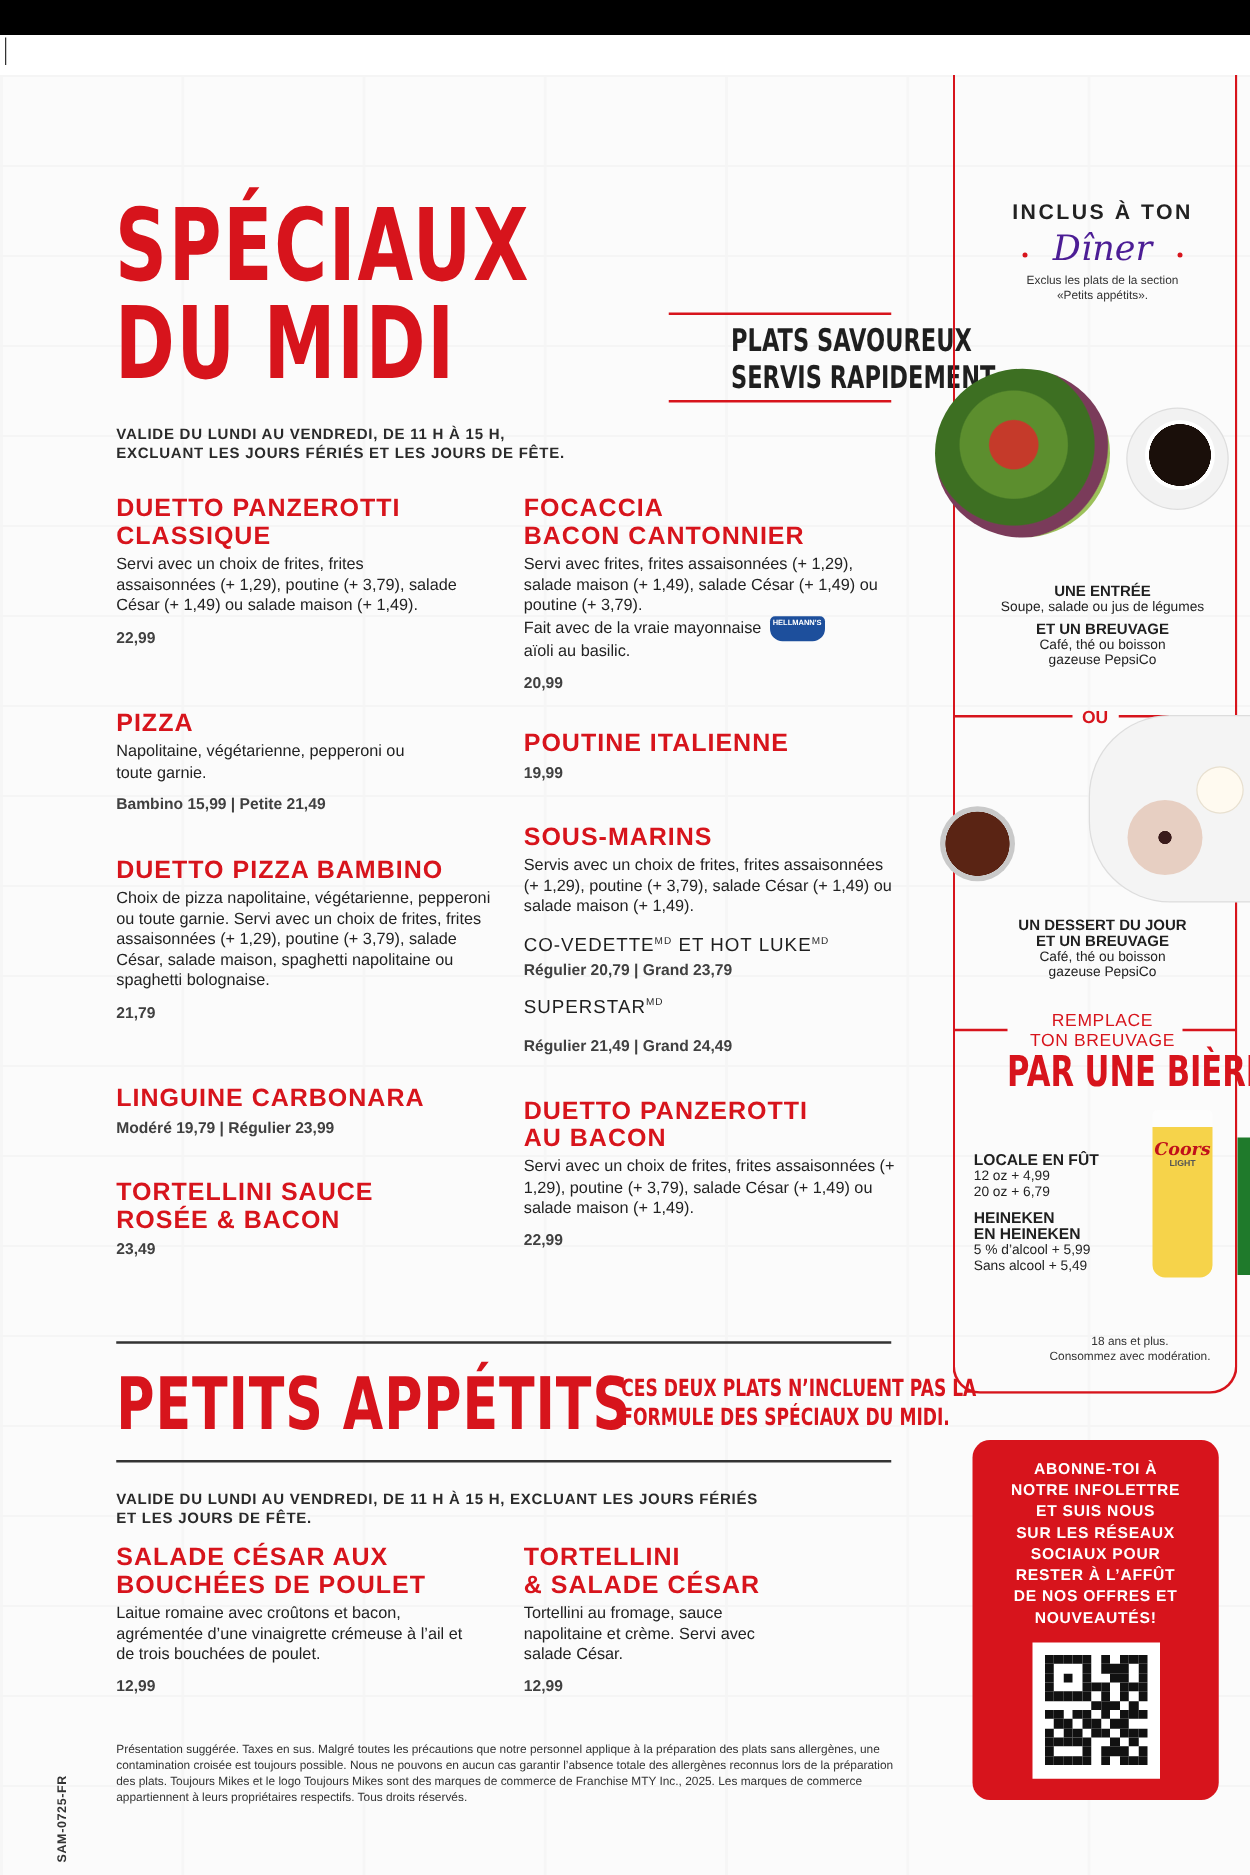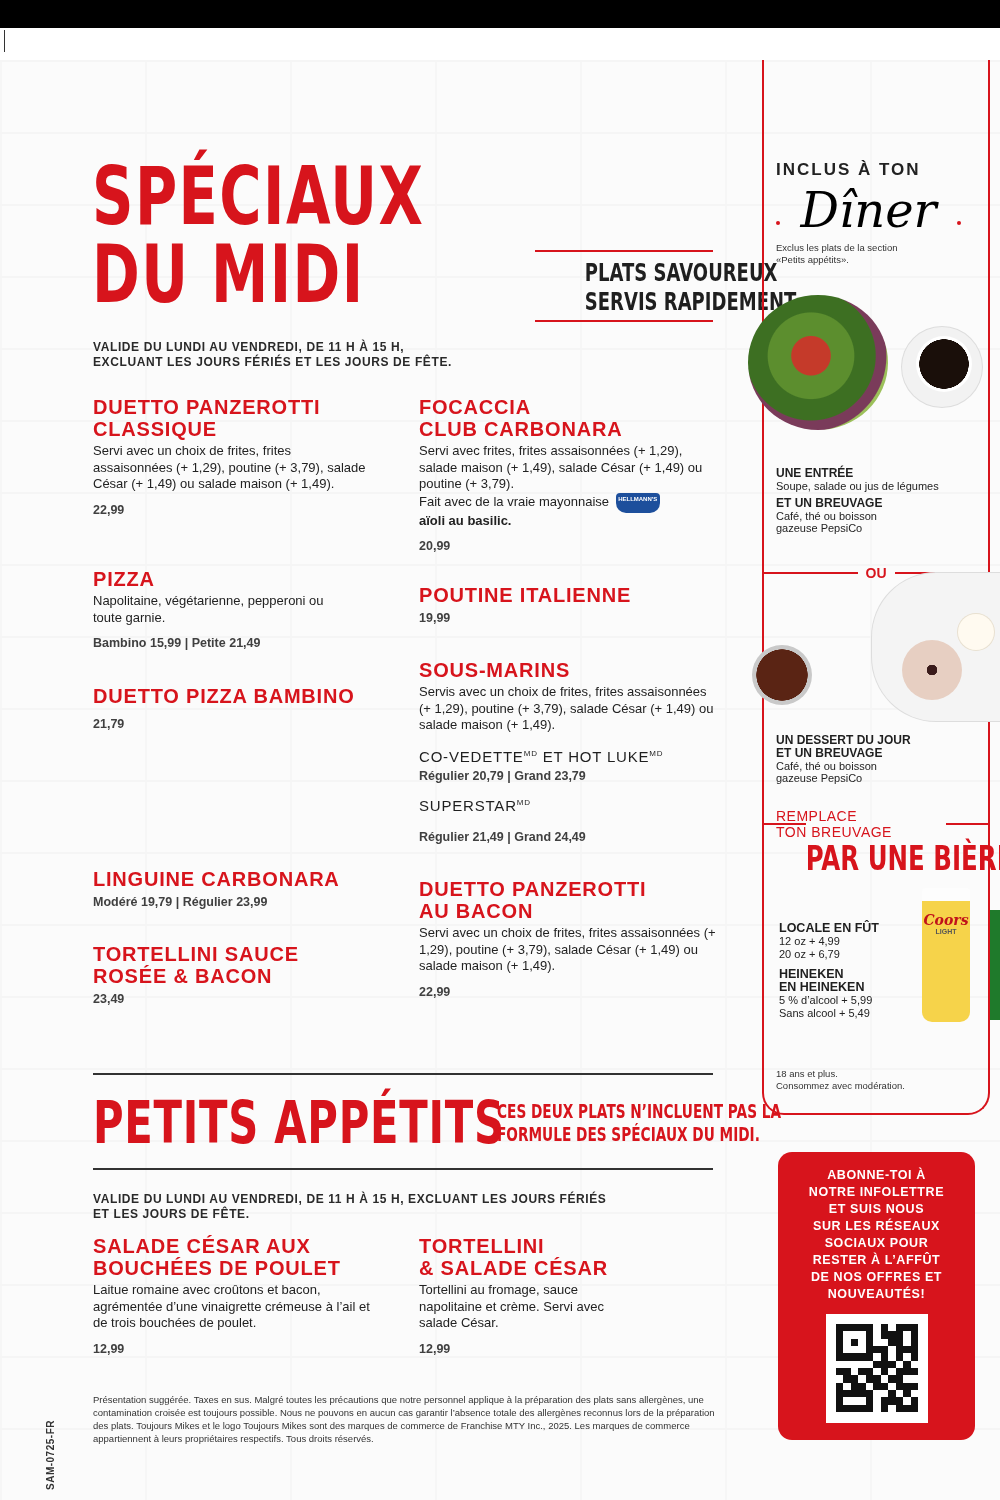--- a/index.html
+++ b/index.html
@@ -53,7 +53,7 @@
 
   
   .panel { position: absolute; left: 762px; top: 60px; width: 228px; height: 1055px; border: 2px solid #d7141c; border-top: none; border-radius: 0 0 22px 22px; z-index: 2; }
-  .panel-center { text-align: left; padding-left: 12px; }
+  .panel-center { text-align: center; padding-left: 12px; }
   .arc-title { font-size: 17px; font-weight: bold; letter-spacing: 2px; color: #222; }
   .diner { font-family: "DejaVu Serif", serif; font-style: italic; font-size: 48px; color: #000000; }
   .dot { display: inline-block; width: 4px; height: 4px; background: #d7141c; border-radius: 50%; vertical-align: middle; }

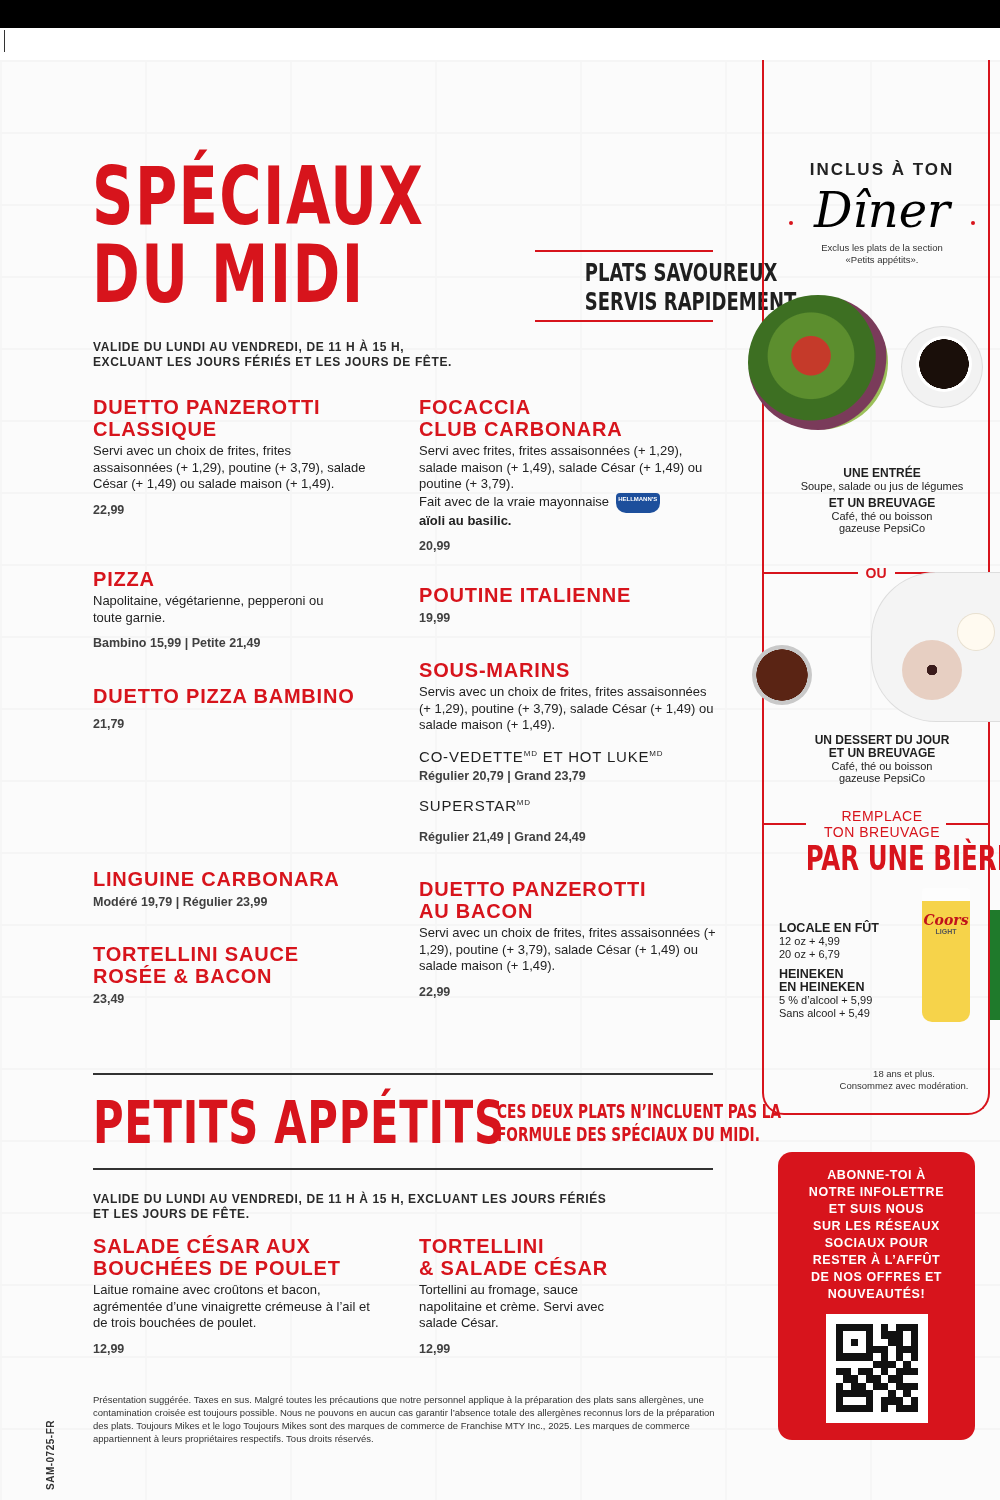--- a/index.html
+++ b/index.html
@@ -55,7 +55,7 @@
   .panel { position: absolute; left: 762px; top: 60px; width: 228px; height: 1055px; border: 2px solid #d7141c; border-top: none; border-radius: 0 0 22px 22px; z-index: 2; }
   .panel-center { text-align: center; padding-left: 12px; }
   .arc-title { font-size: 17px; font-weight: bold; letter-spacing: 2px; color: #222; }
-  .diner { font-family: "DejaVu Serif", serif; font-style: italic; font-size: 48px; color: #000000; }
+  .diner { font-family: "DejaVu Serif", serif; font-style: italic; font-size: 28px; color: #4c1d95; }
   .dot { display: inline-block; width: 4px; height: 4px; background: #d7141c; border-radius: 50%; vertical-align: middle; }
   .small-c { font-size: 9.5px; line-height: 12px; color: #333; }
   .pnl-head { font-size: 12px; font-weight: bold; color: #1f1f1f; line-height: 13px; }

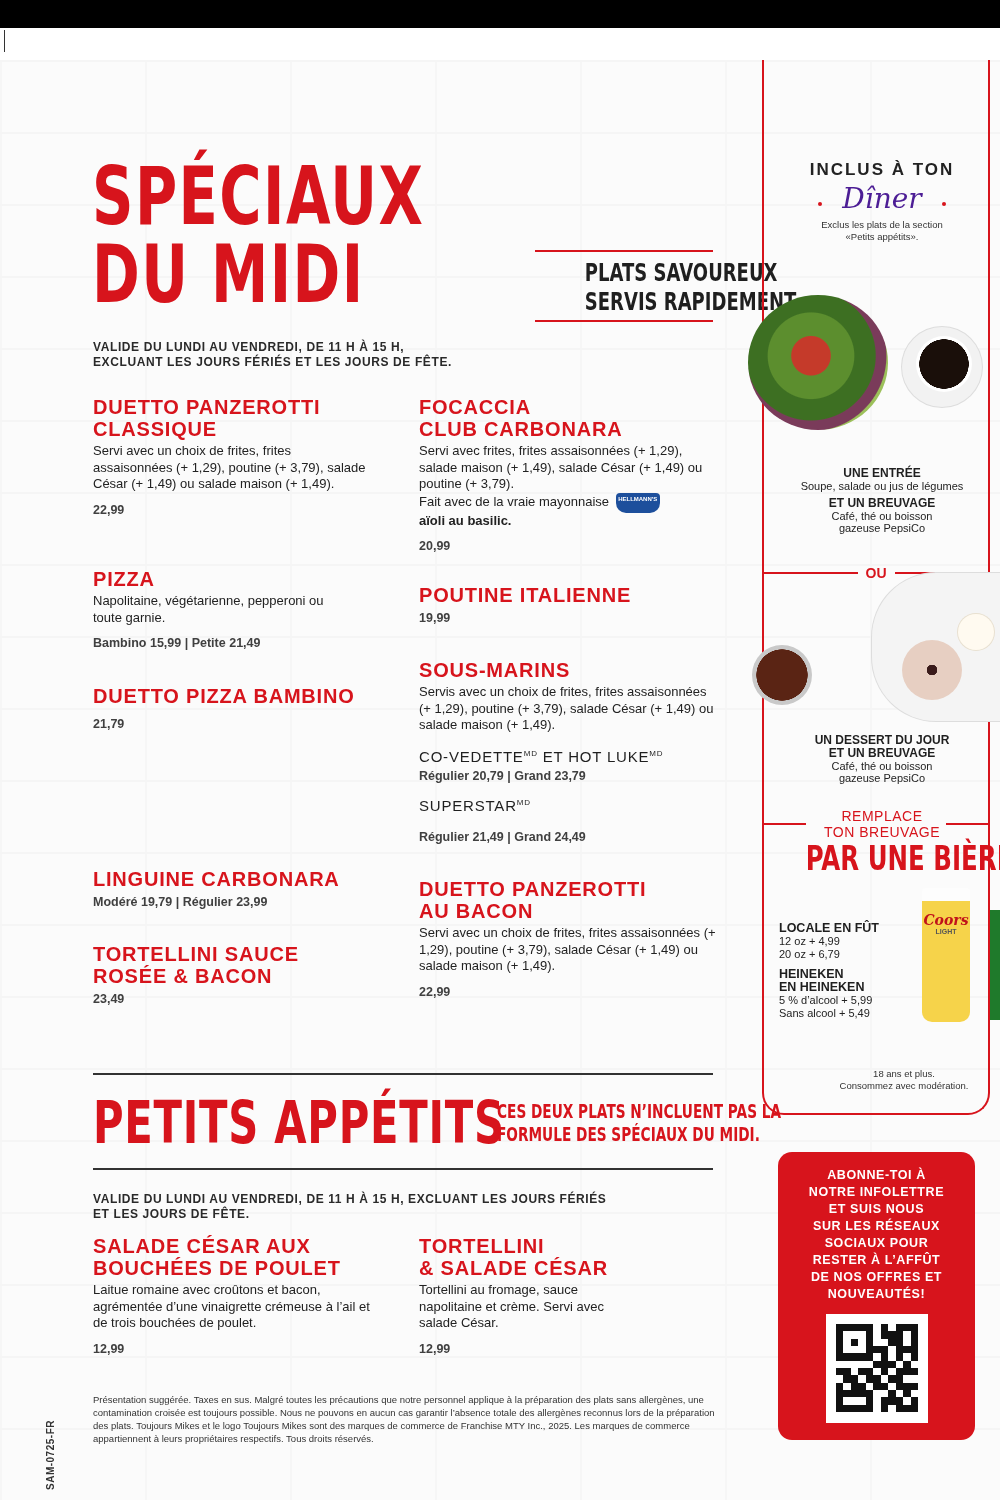--- a/index.html
+++ b/index.html
@@ -131,7 +131,7 @@
 
 <div class="abs item" style="left:419px; top:396px; width:300px;">
   <div class="item-name">FOCACCIA</div>
-  <div class="item-name">CLUB CARBONARA</div>
+  <div class="item-name">BACON CANTONNIER</div>
   <div class="item-desc">Servi avec frites, frites assaisonnées (+ 1,29), salade maison (+ 1,49), salade César (+ 1,49) ou poutine (+ 3,79).</div>
   <div class="item-desc" style="margin-top:0;">
     <span>Fait avec de la vraie mayonnaise</span>

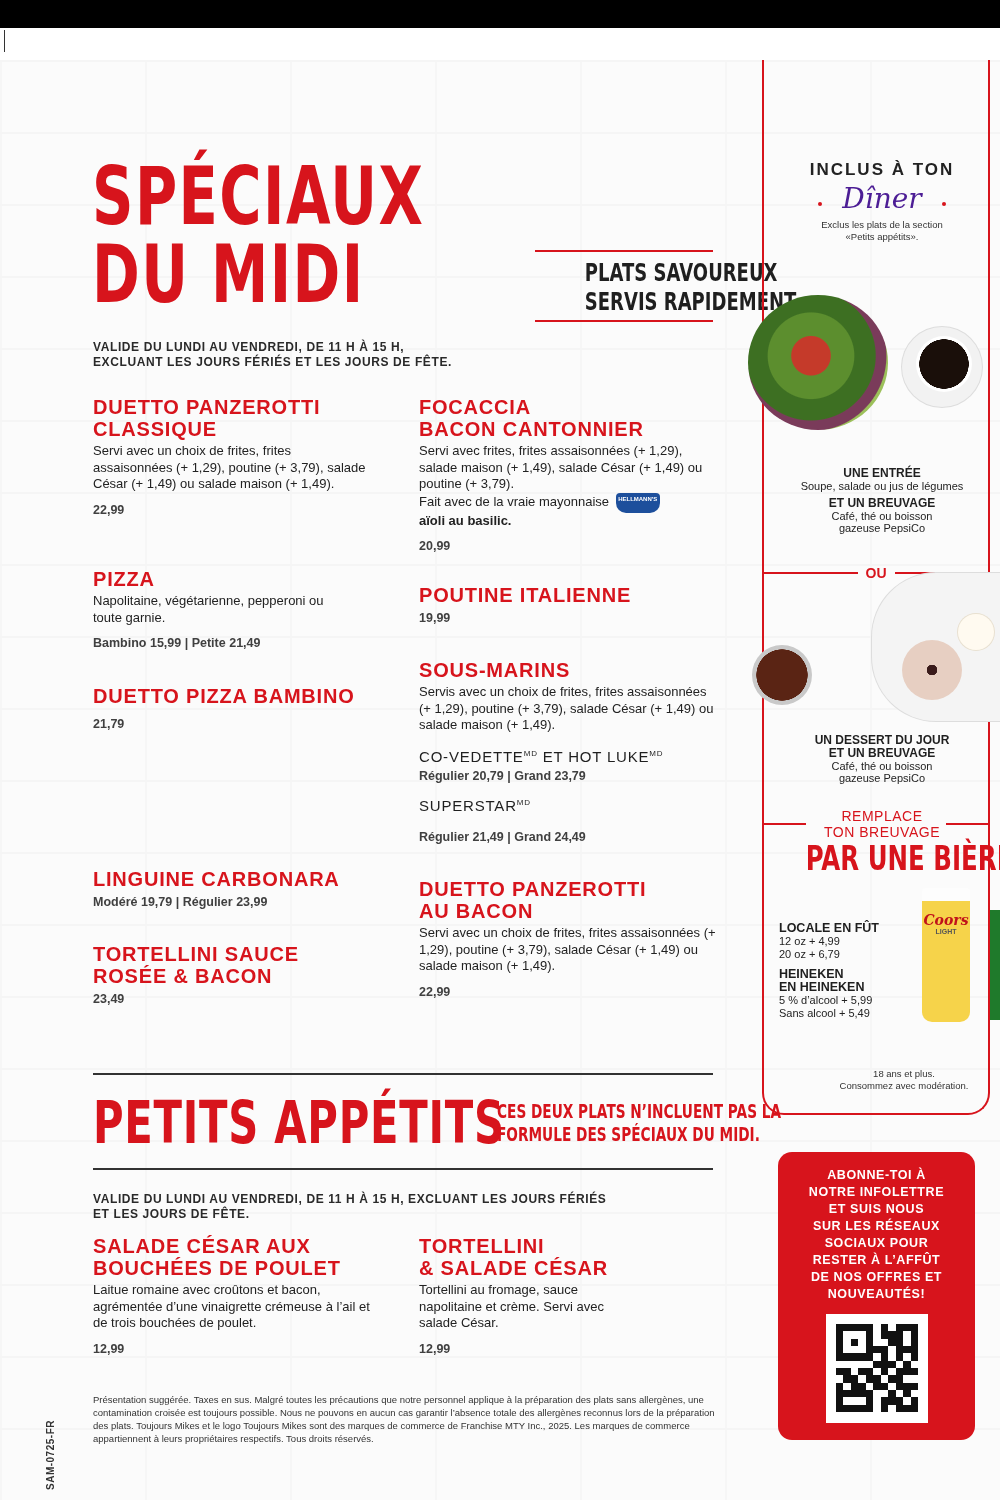--- a/index.html
+++ b/index.html
@@ -137,7 +137,7 @@
     <span>Fait avec de la vraie mayonnaise</span>
     <span class="hellmanns">HELLMANN'S</span>
   </div>
-  <div class="item-desc" style="margin-top:0;font-weight:bold;">aïoli au basilic.</div>
+  <div class="item-desc" style="margin-top:0;">aïoli au basilic.</div>
   <div class="item-price">20,99</div>
 </div>
 

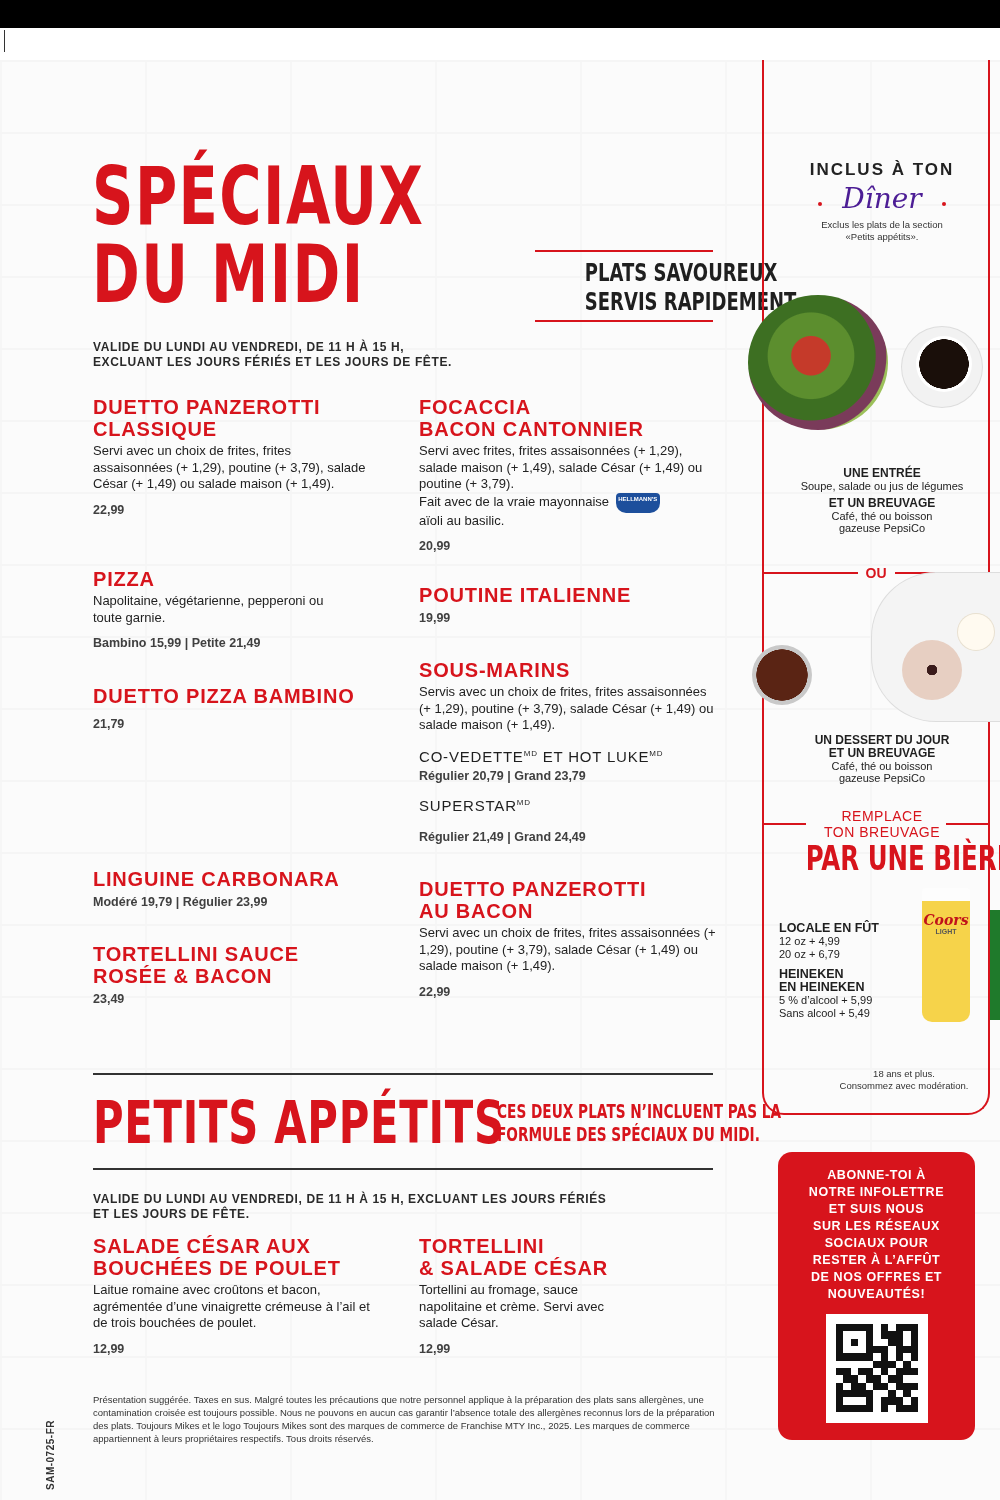--- a/index.html
+++ b/index.html
@@ -115,6 +115,7 @@
 
 <div class="abs item" style="left:93px; top:685px; width:300px;">
   <div class="item-name">DUETTO PIZZA BAMBINO</div>
+  <div class="item-desc">Choix de pizza napolitaine, végétarienne, pepperoni ou toute garnie. Servi avec un choix de frites, frites assaisonnées (+ 1,29), poutine (+ 3,79), salade César, salade maison, spaghetti napolitaine ou spaghetti bolognaise.</div>
   <div class="item-price">21,79</div>
 </div>
 

